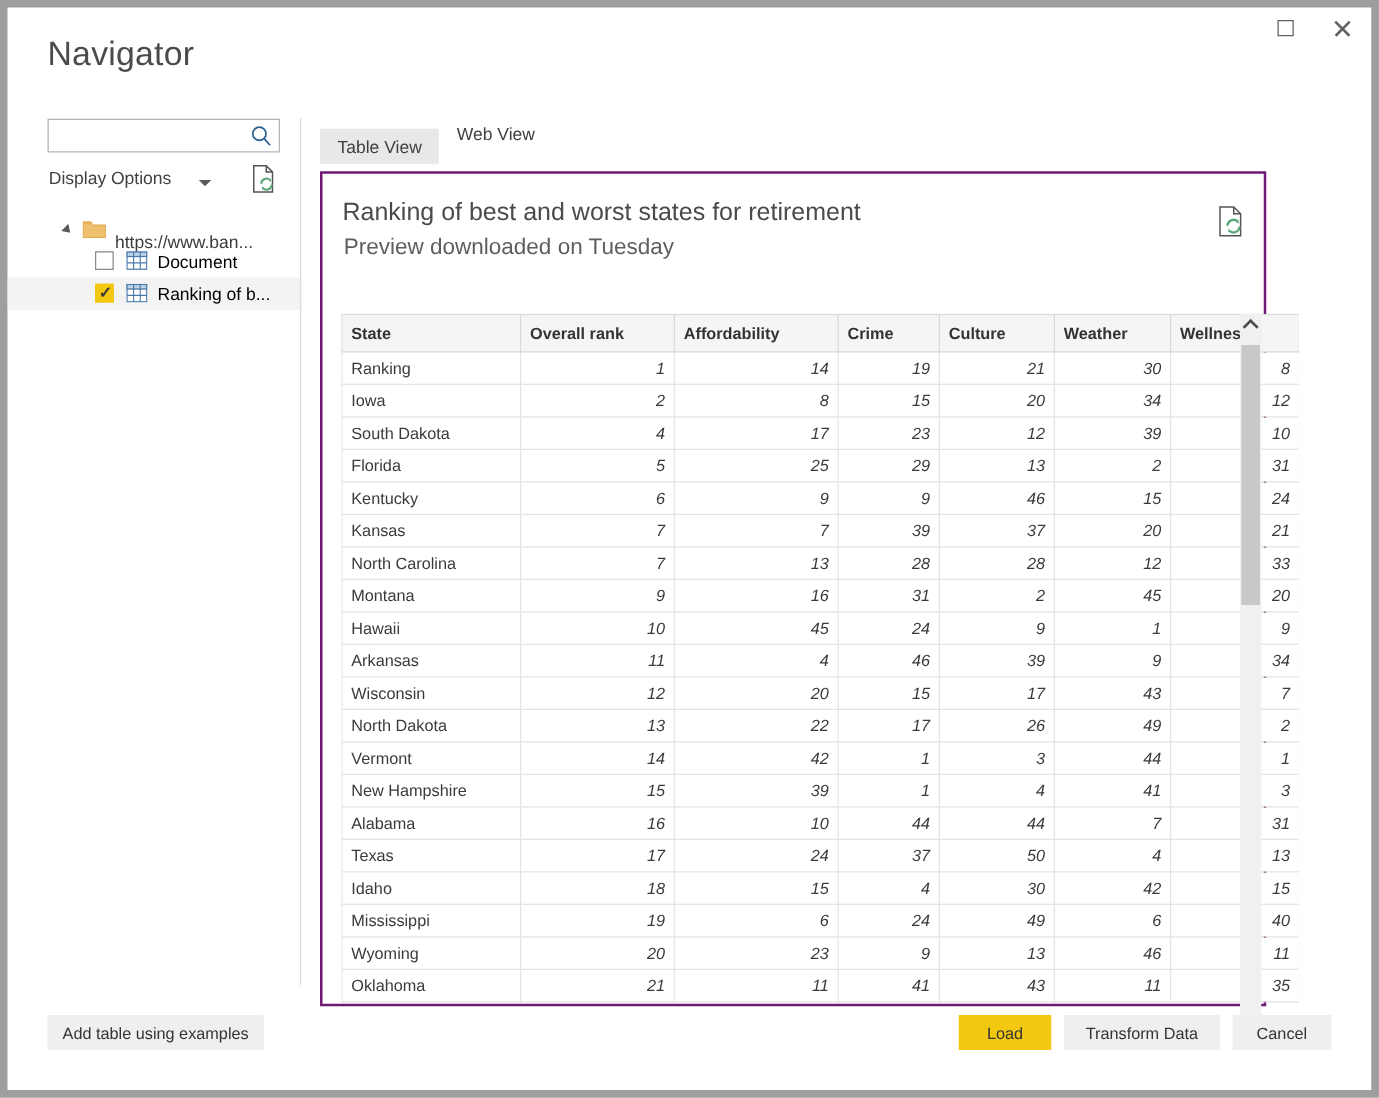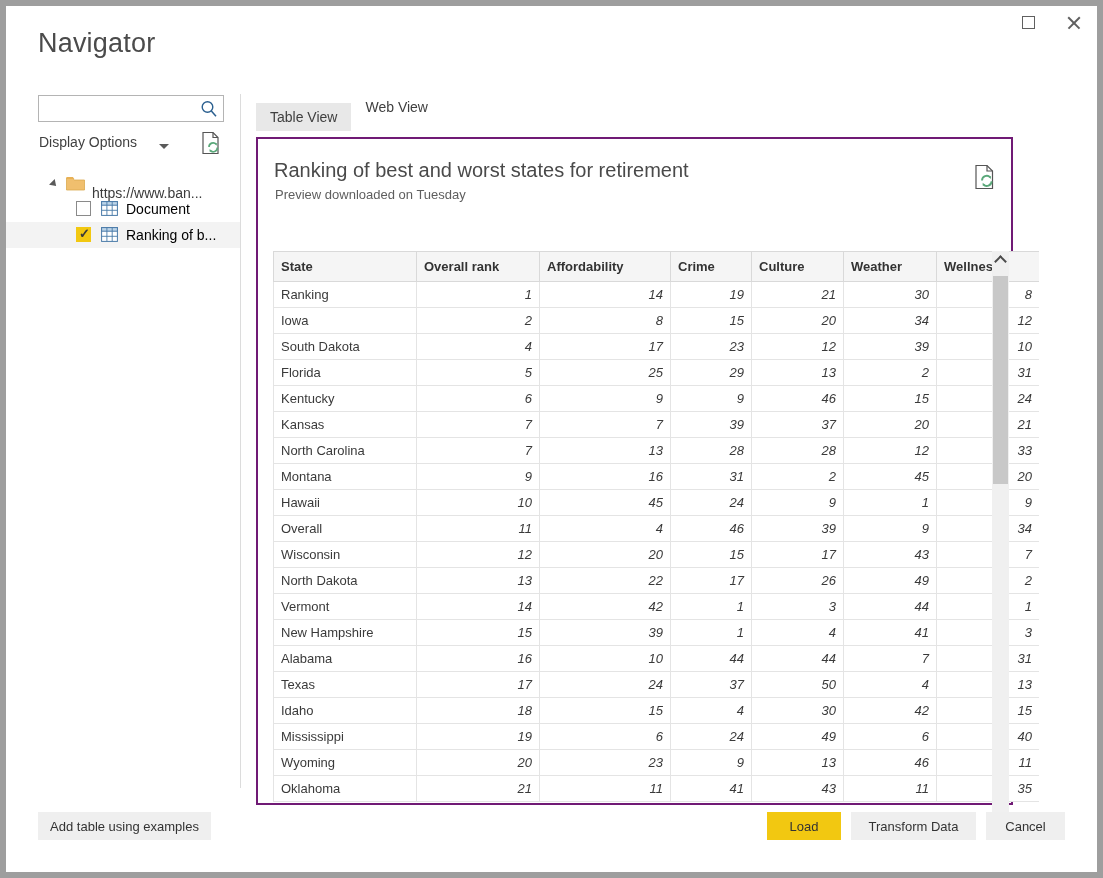--- a/index.html
+++ b/index.html
@@ -144,7 +144,7 @@
   }
   #table-subtitle {
     position: absolute; left: 17px; top: 48px;
-    font-size: 13px; color: #5e5e5e;
+    font-size: 18px; color: #5e5e5e;
   }
   #refresh-doc-right {
     position: absolute; right: 14px; top: 25px; width: 24px; height: 26px;

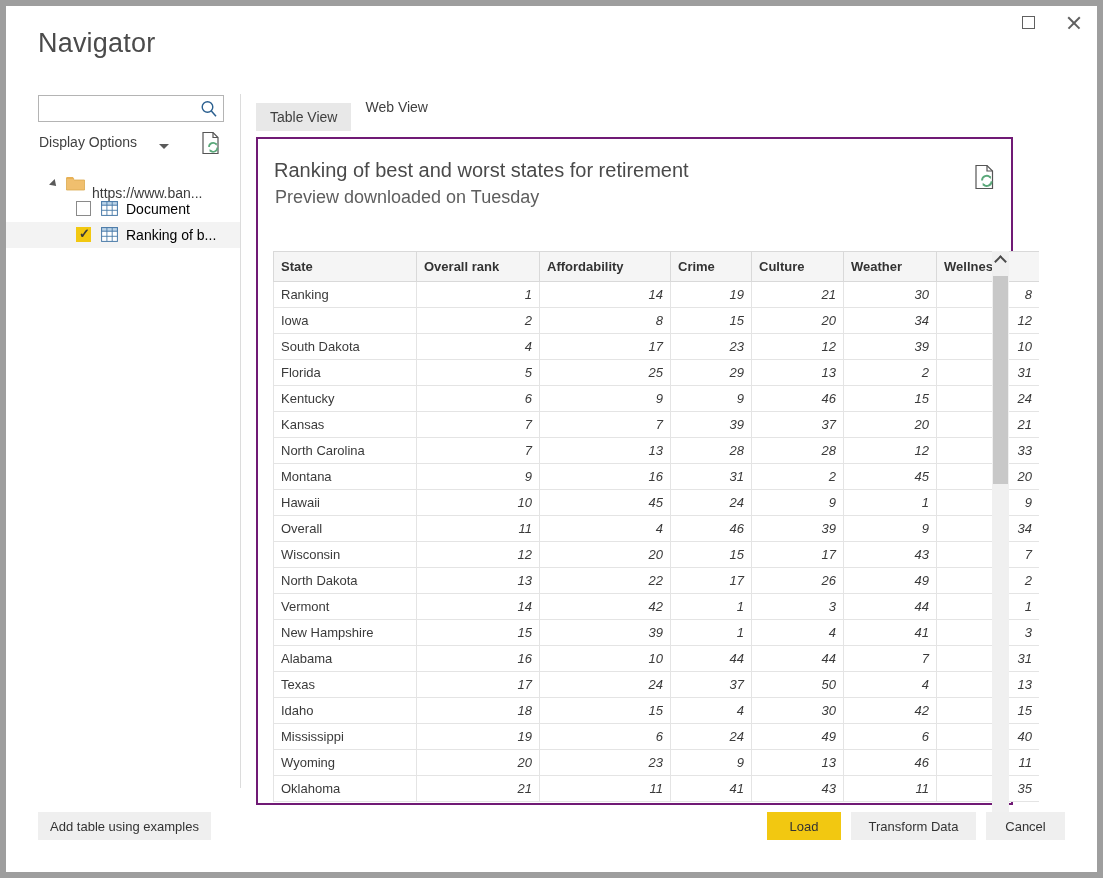--- a/index.html
+++ b/index.html
@@ -443,7 +443,7 @@
                 <td class="num">9</td>
               </tr>
               <tr>
-                <td class="state">Overall</td>
+                <td class="state">Arkansas</td>
                 <td class="num">11</td>
                 <td class="num">4</td>
                 <td class="num">46</td>

